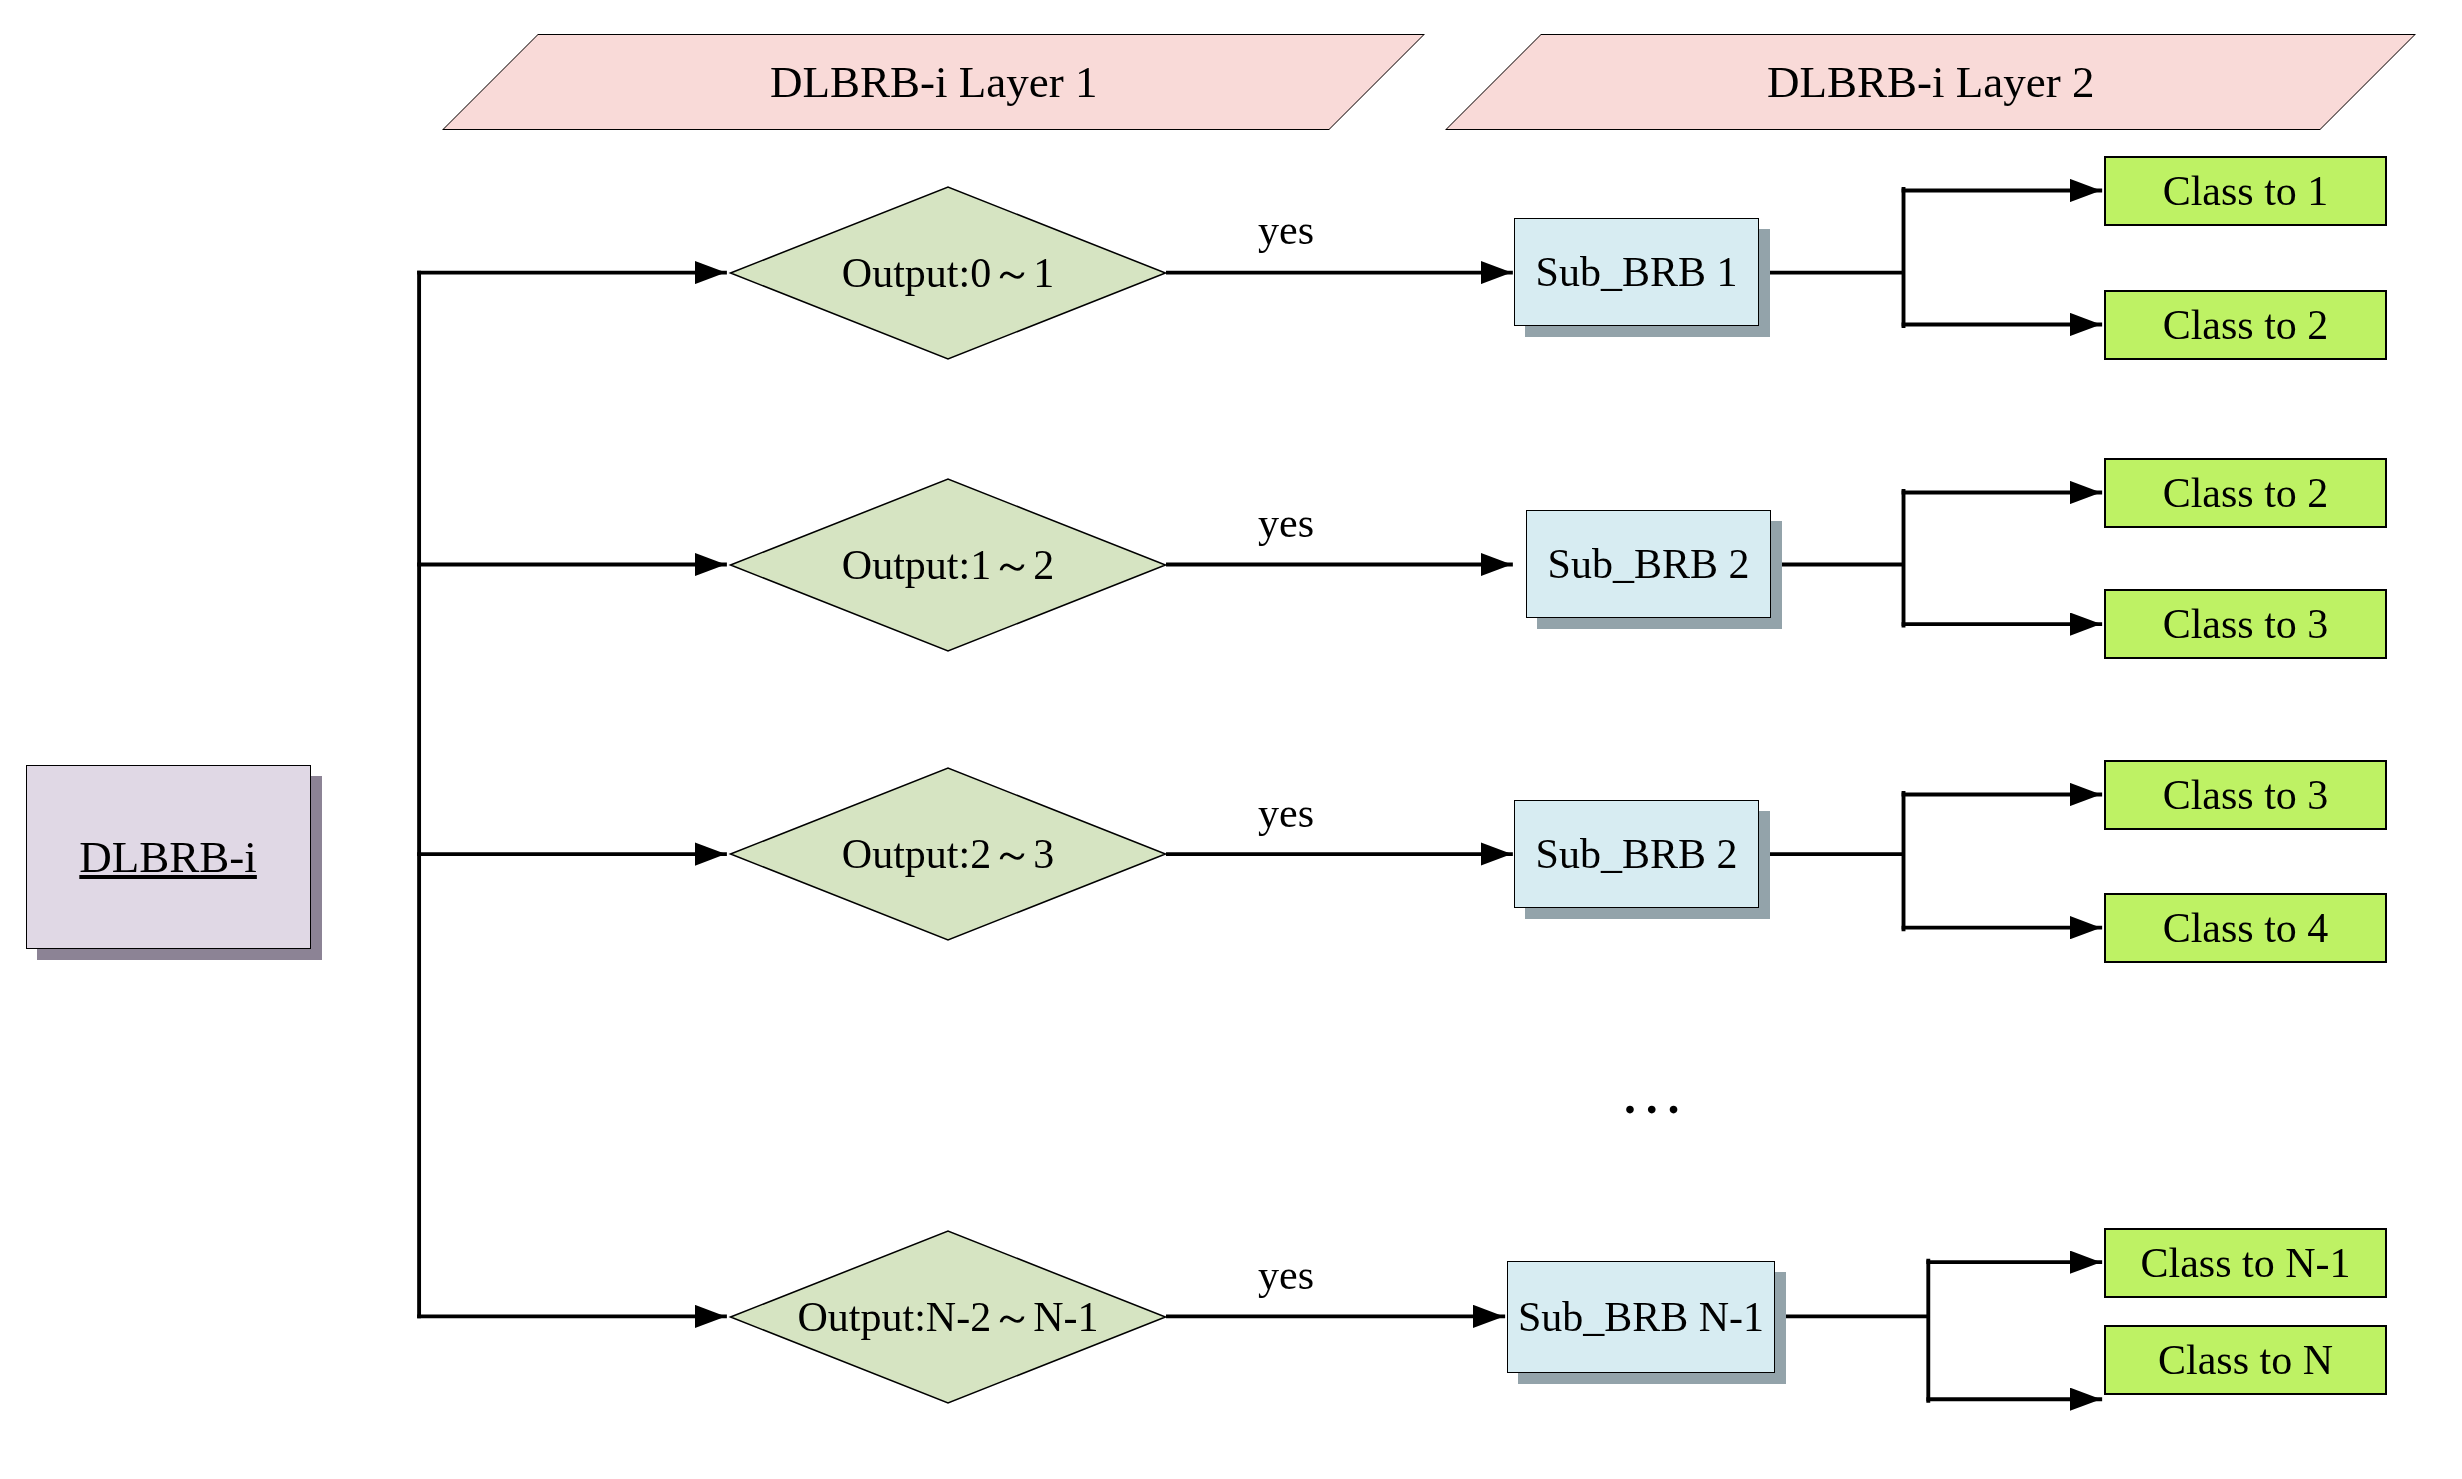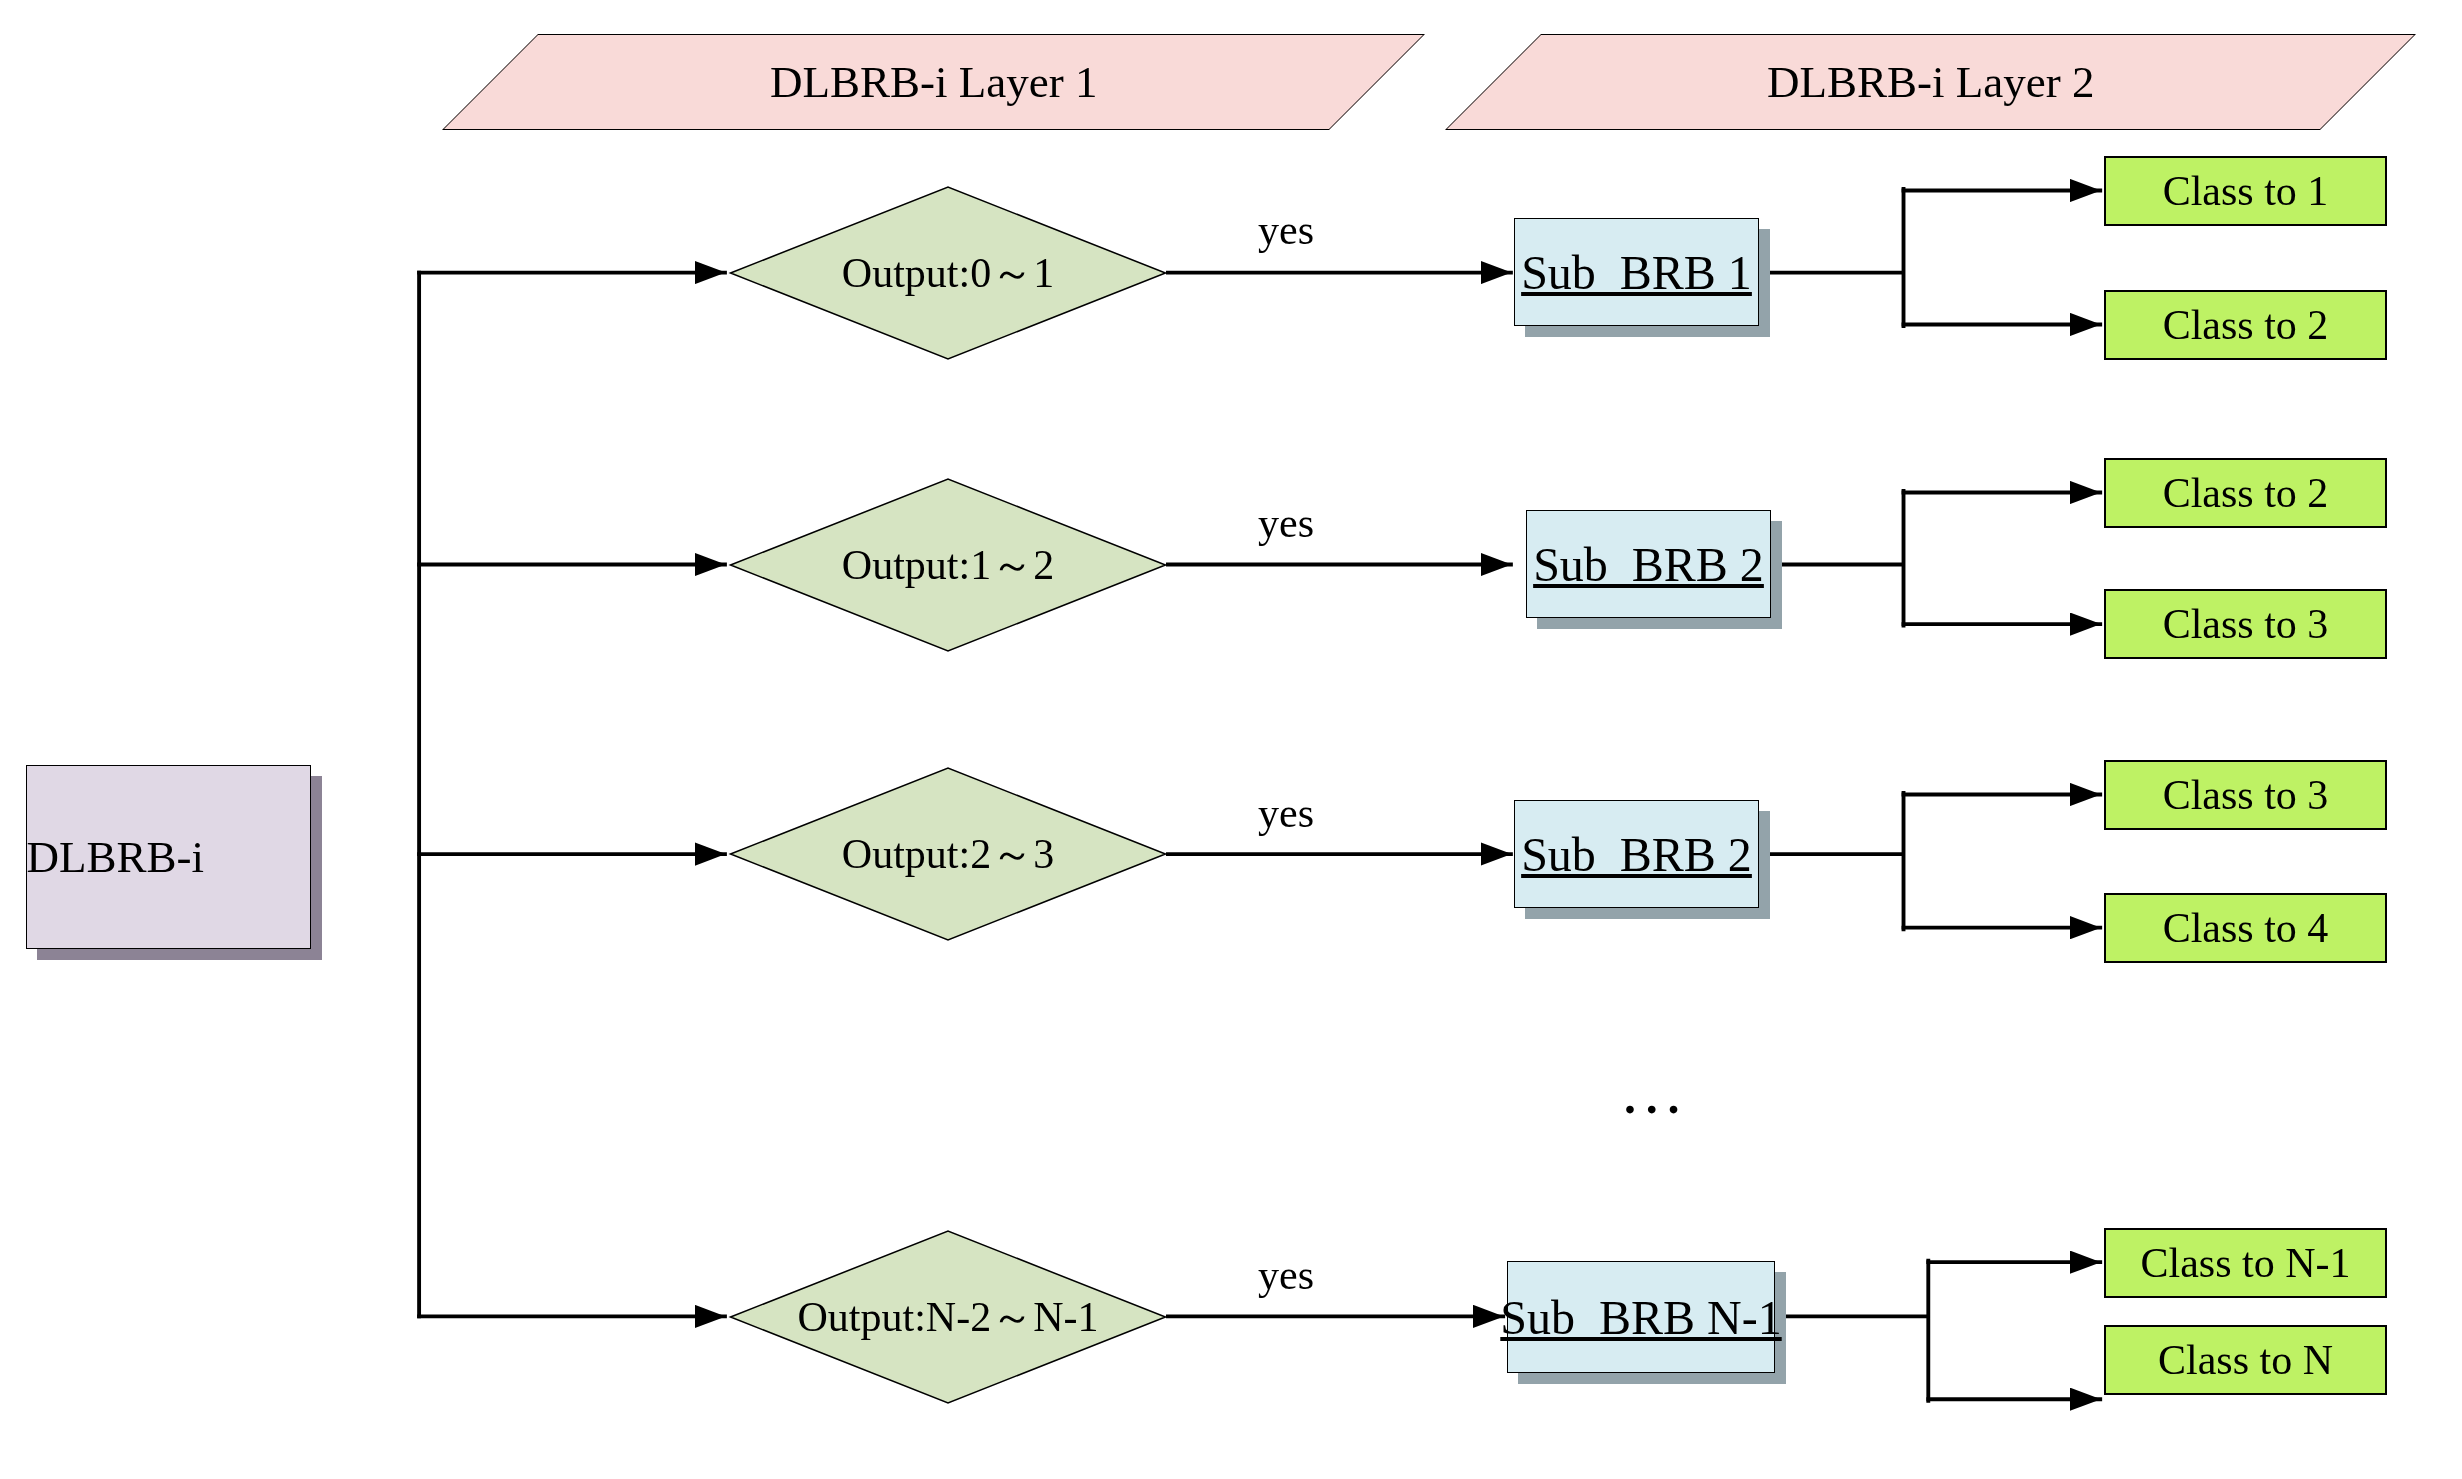--- a/index.html
+++ b/index.html
@@ -34,7 +34,7 @@
   .subbox{
     position:absolute;background:#d7ecf2;border:1.5px solid #000;box-sizing:border-box;
     box-shadow:11px 11px 0 #93a3aa;
-    display:flex;align-items:center;justify-content:center;font-size:48px;white-space:nowrap;text-decoration:underline;
+    display:flex;align-items:center;justify-content:center;font-size:42px;white-space:nowrap;
   }
   .classbox{
     position:absolute;left:2104px;width:283px;height:70px;

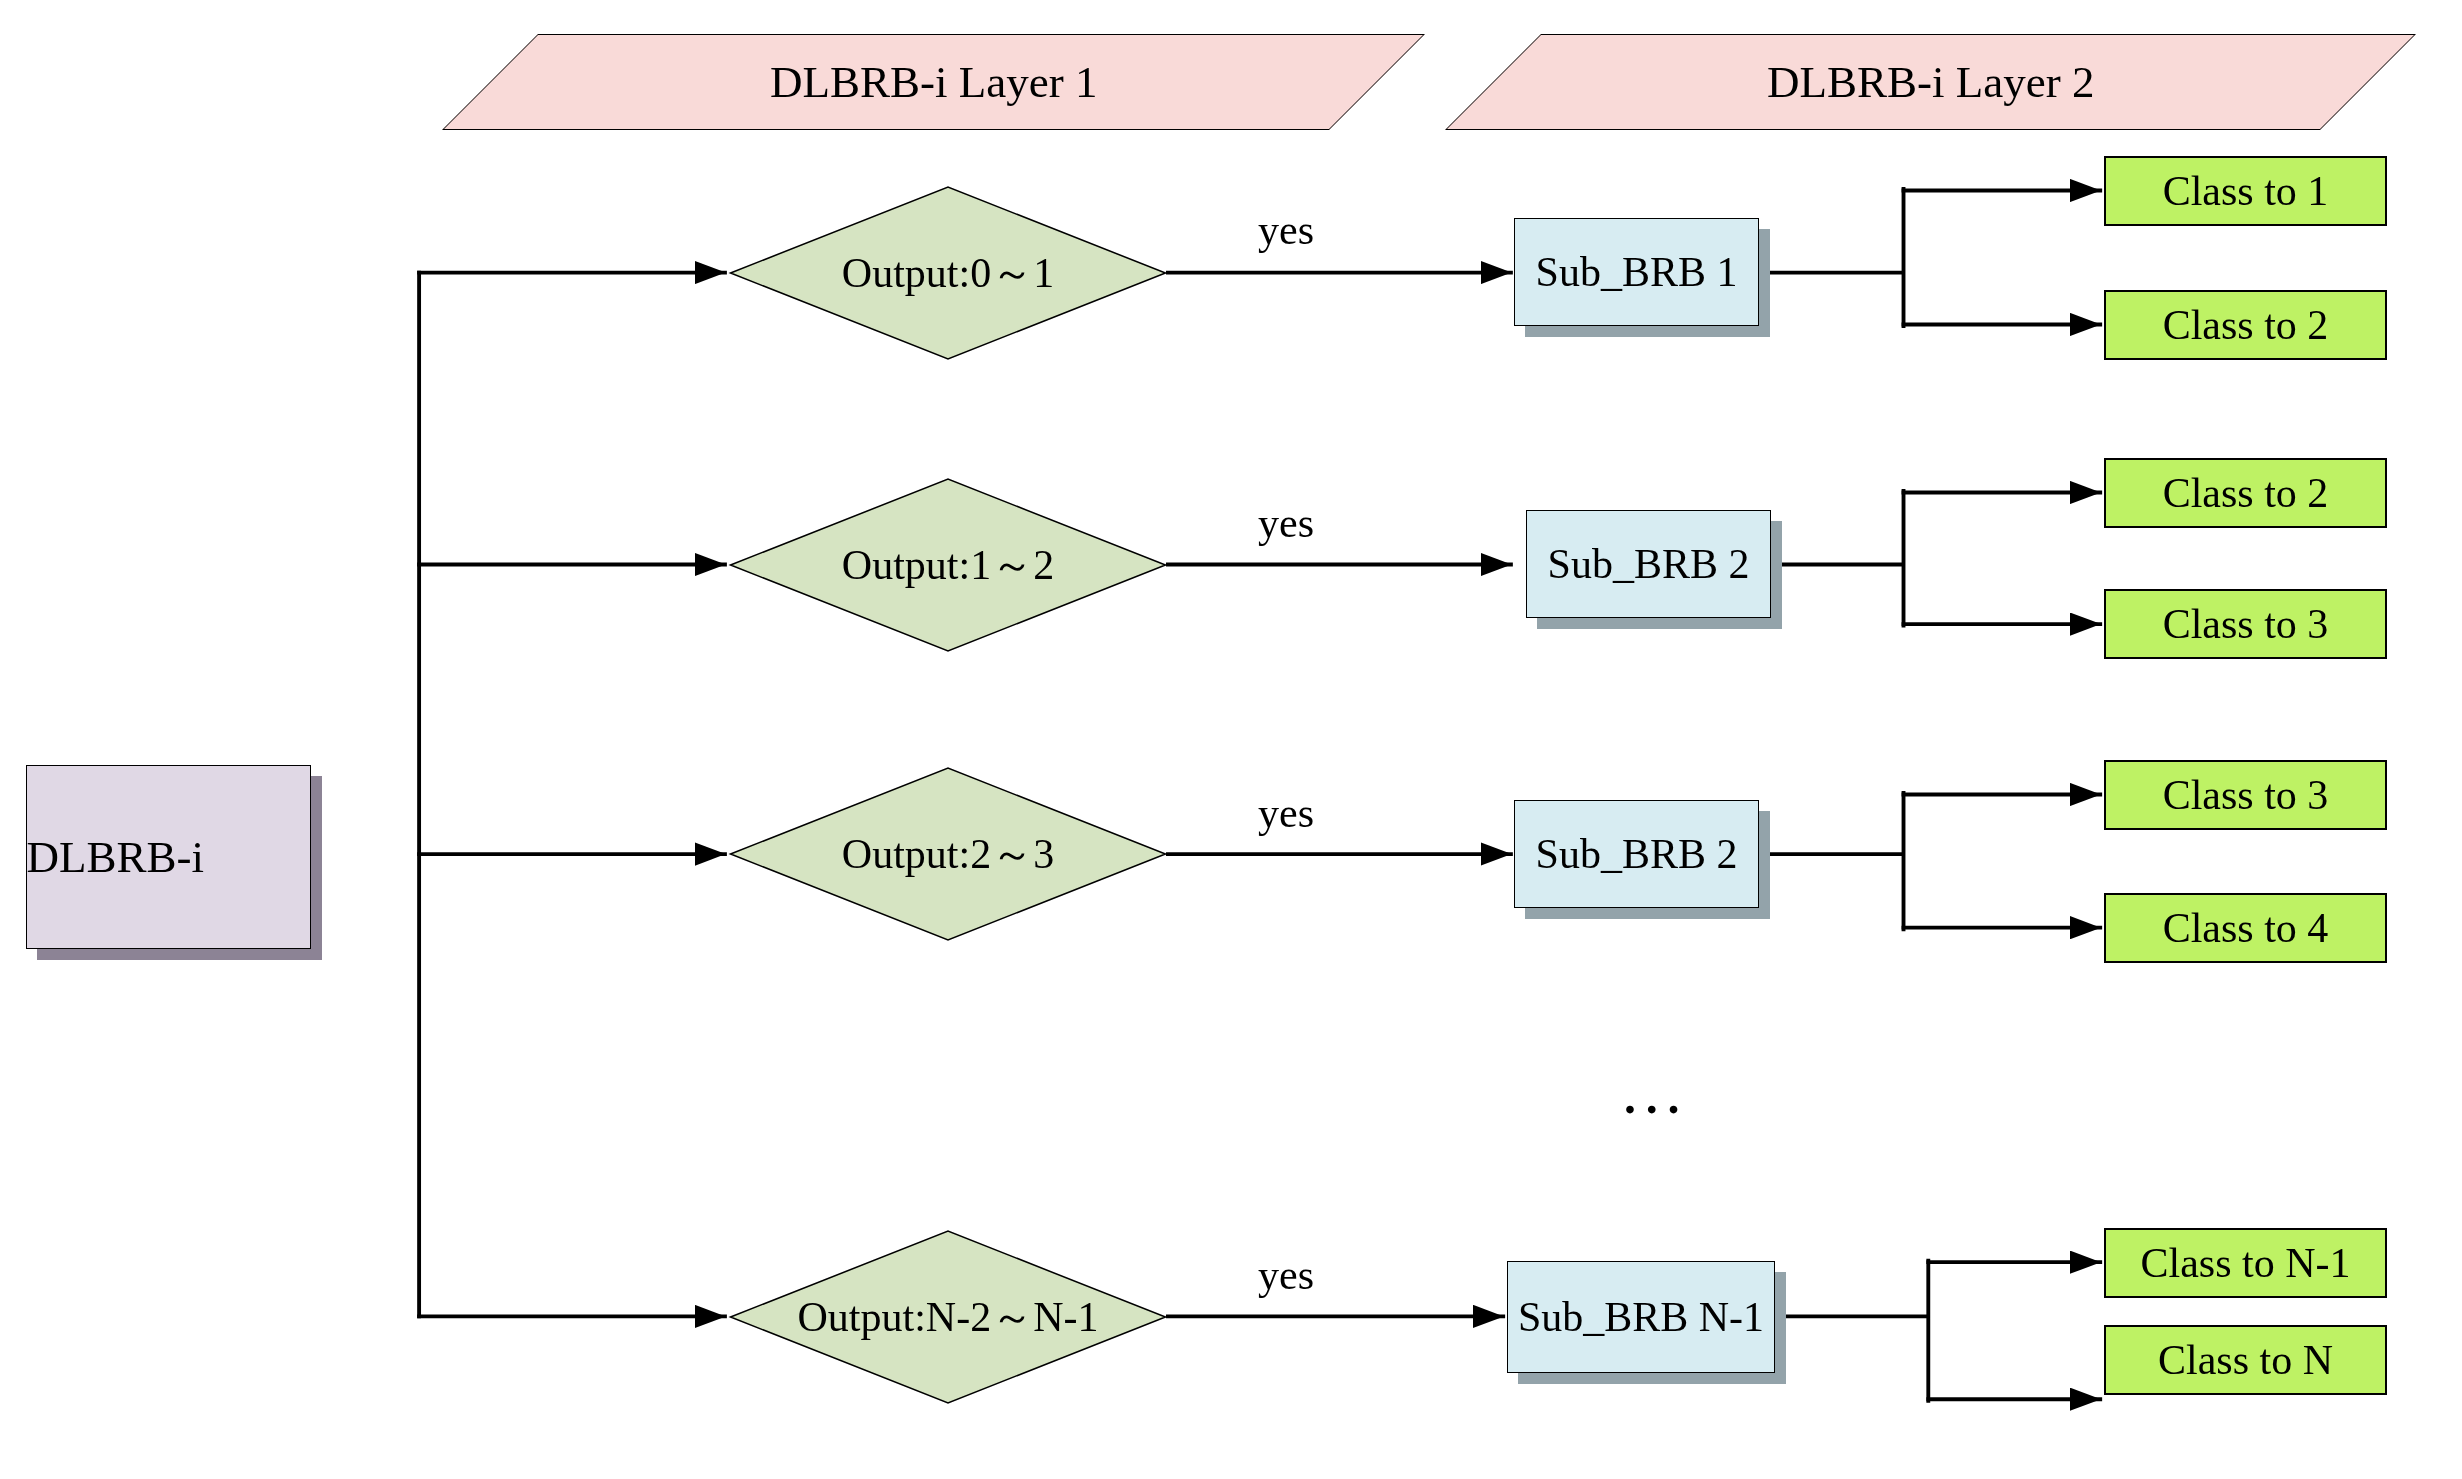--- a/index.html
+++ b/index.html
@@ -21,7 +21,7 @@
     position:absolute;left:25.6px;top:765px;width:285px;height:184px;
     background:#e0d8e5;border:1.5px solid #000;box-sizing:border-box;
     box-shadow:11px 11px 0 #8c8395;
-    display:flex;align-items:center;font-size:45px;
+    display:flex;align-items:center;justify-content:center;font-size:45px;text-decoration:underline;
   }
 
   .diamond{position:absolute;left:727px;width:442px;height:178px;}

